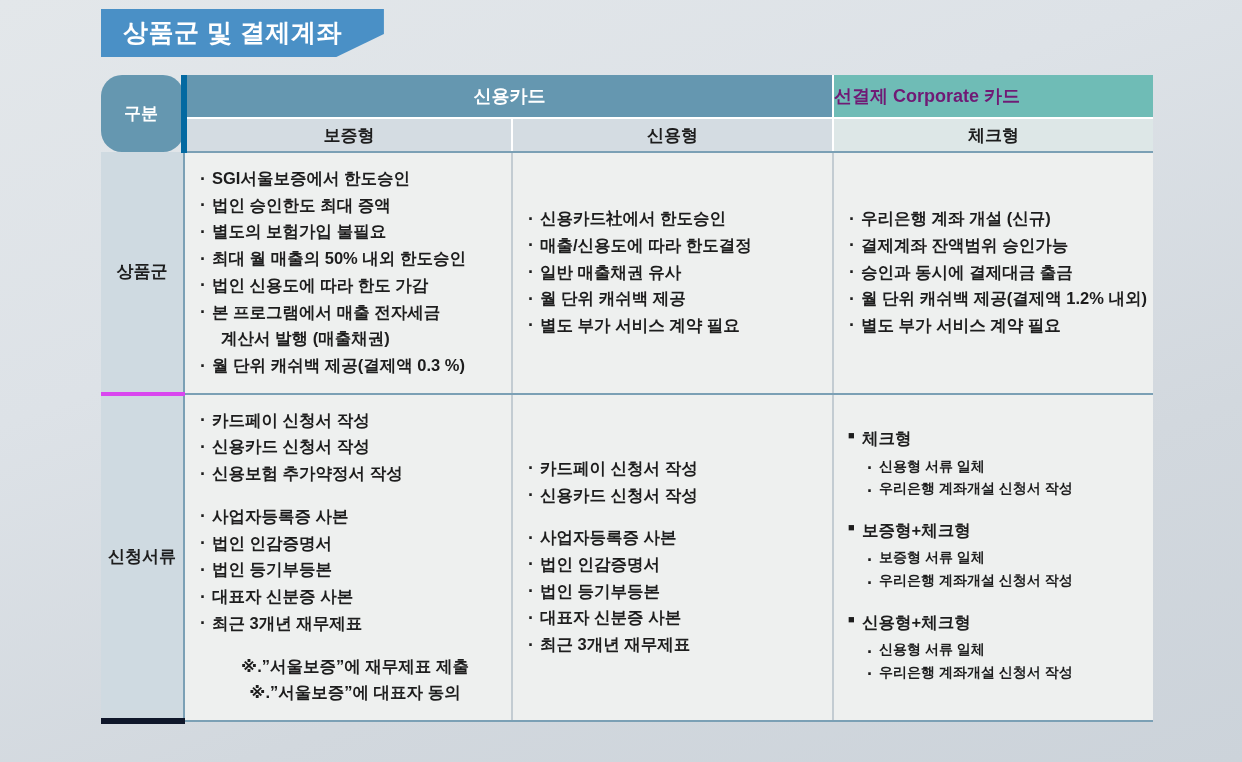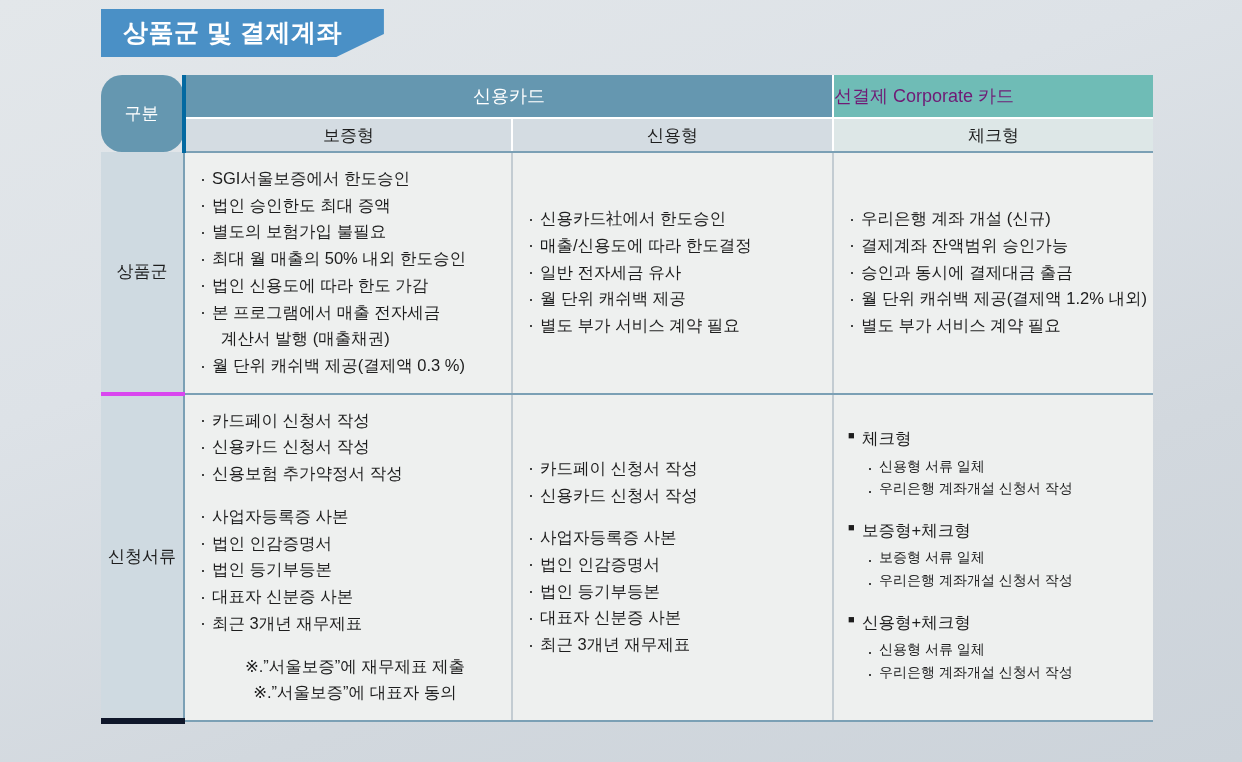--- a/index.html
+++ b/index.html
@@ -54,7 +54,7 @@
 
   table.matrix td, table.matrix th {
     vertical-align: middle;
-    font-weight: normal;
+    font-weight: bold;
     margin-left: 48px;
   }
 

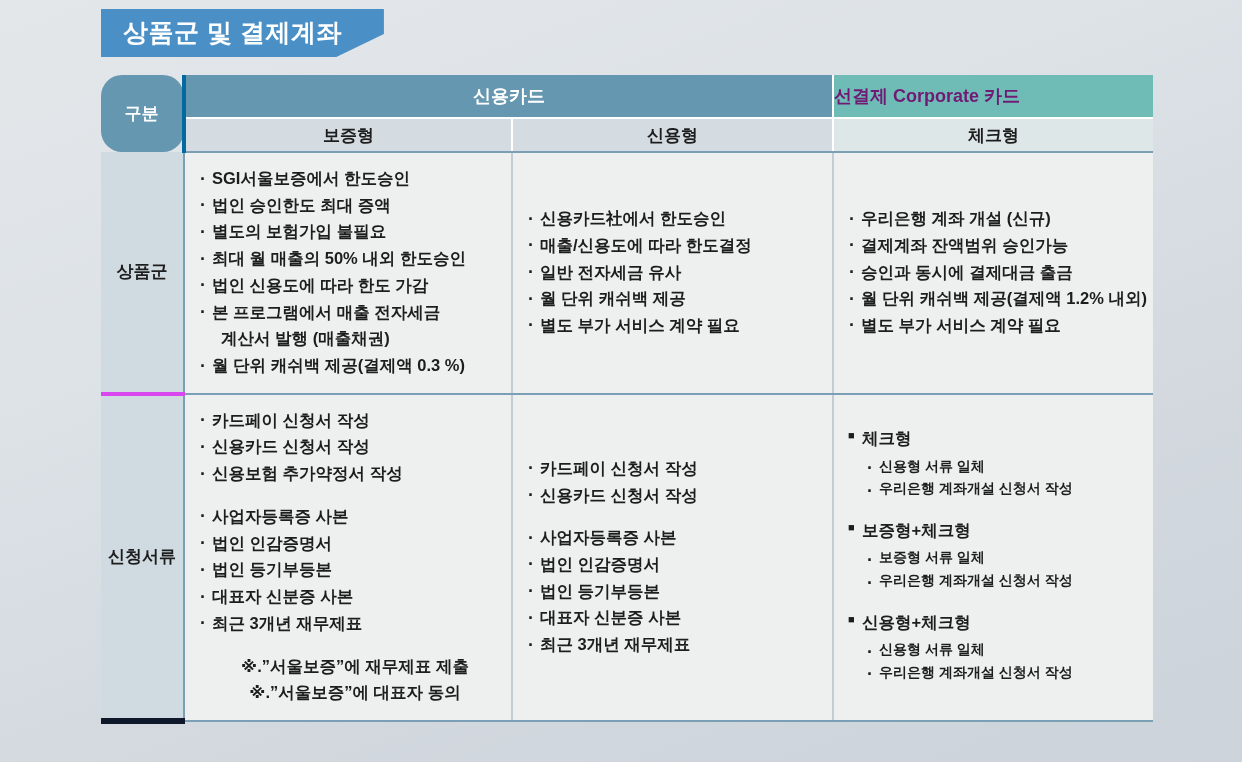--- a/index.html
+++ b/index.html
@@ -70,7 +70,7 @@
     color: #ffffff;
     font-size: 17px;
     font-weight: bold;
-    border-right: 4px solid #0369a1;
+    border-right: 6px solid #0369a1;
     border-radius: 21px;
   }
   .hdr-credit {

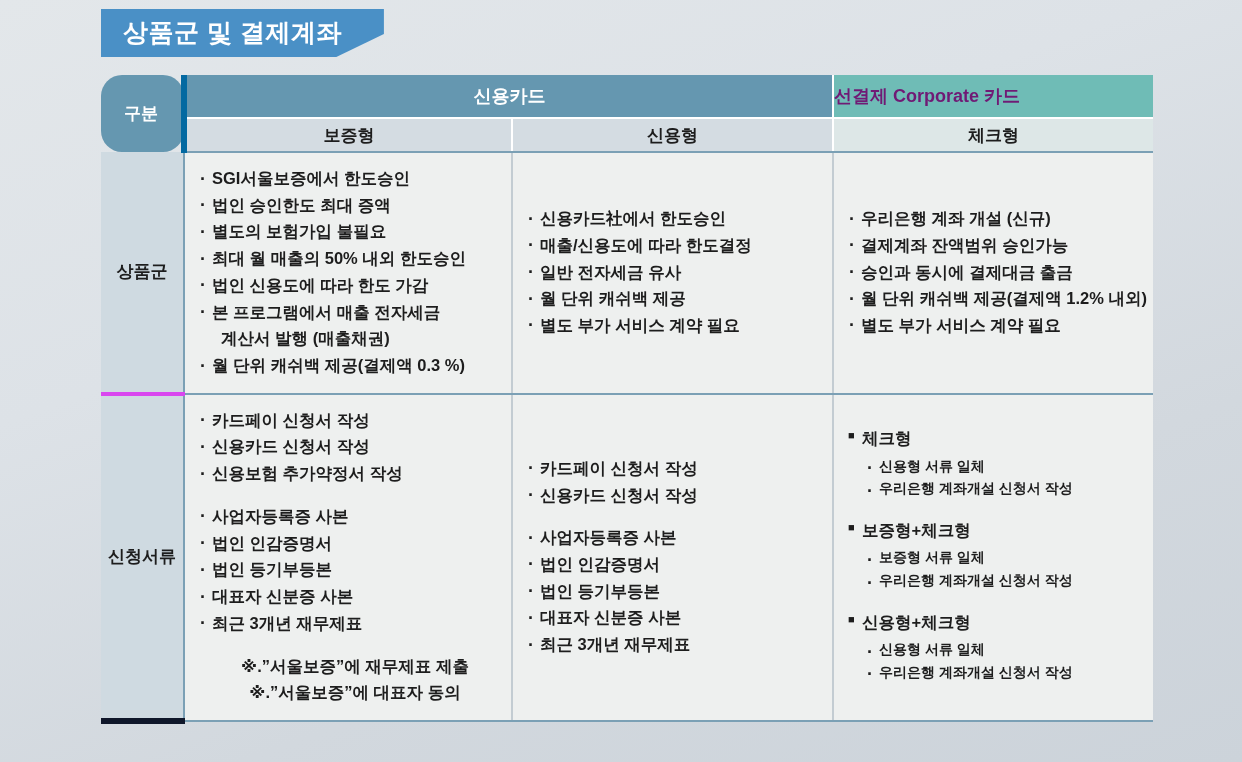--- a/index.html
+++ b/index.html
@@ -239,7 +239,7 @@
           <ul class="dots">
             <li class="dot">신용카드社에서 한도승인</li>
             <li class="dot">매출/신용도에 따라 한도결정</li>
-            <li class="dot">일반 전자세금 유사</li>
+            <li class="dot">일반 매출채권 유사</li>
             <li class="dot">월 단위 캐쉬백 제공</li>
             <li class="dot">별도 부가 서비스 계약 필요</li>
           </ul>

